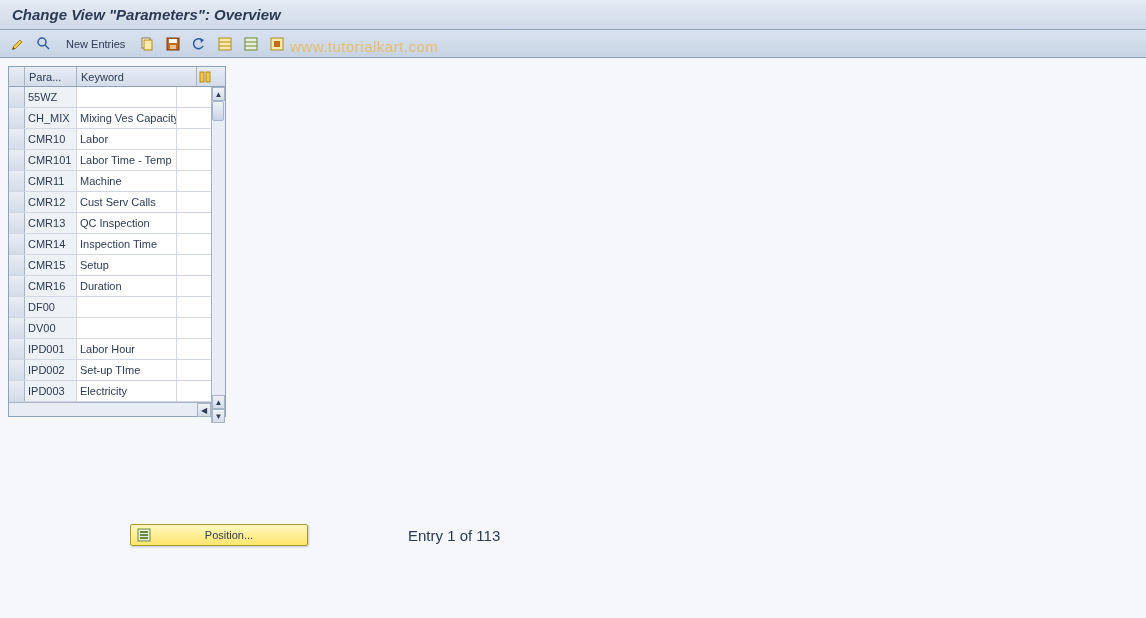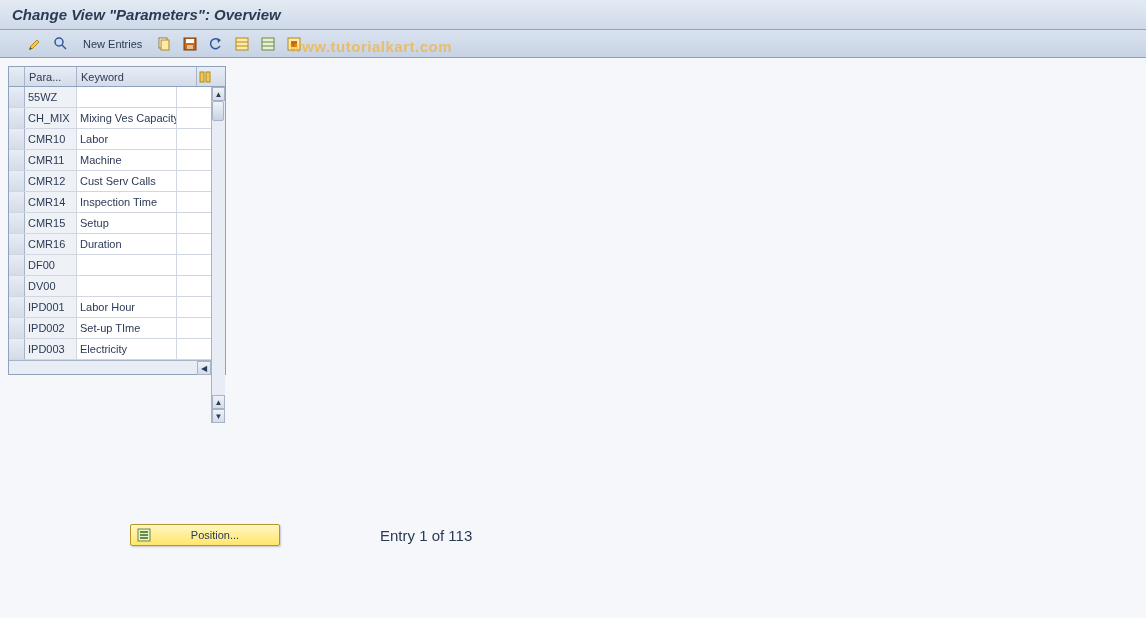--- a/index.html
+++ b/index.html
@@ -24,7 +24,7 @@
     .toolbar {
       background: linear-gradient(#d9e2ef, #c7d3e4);
       border-bottom: 1px solid #8fa2bd;
-      padding: 4px 25px;
+      padding: 4px 8px;
       display: flex;
       align-items: center;
       gap: 6px;

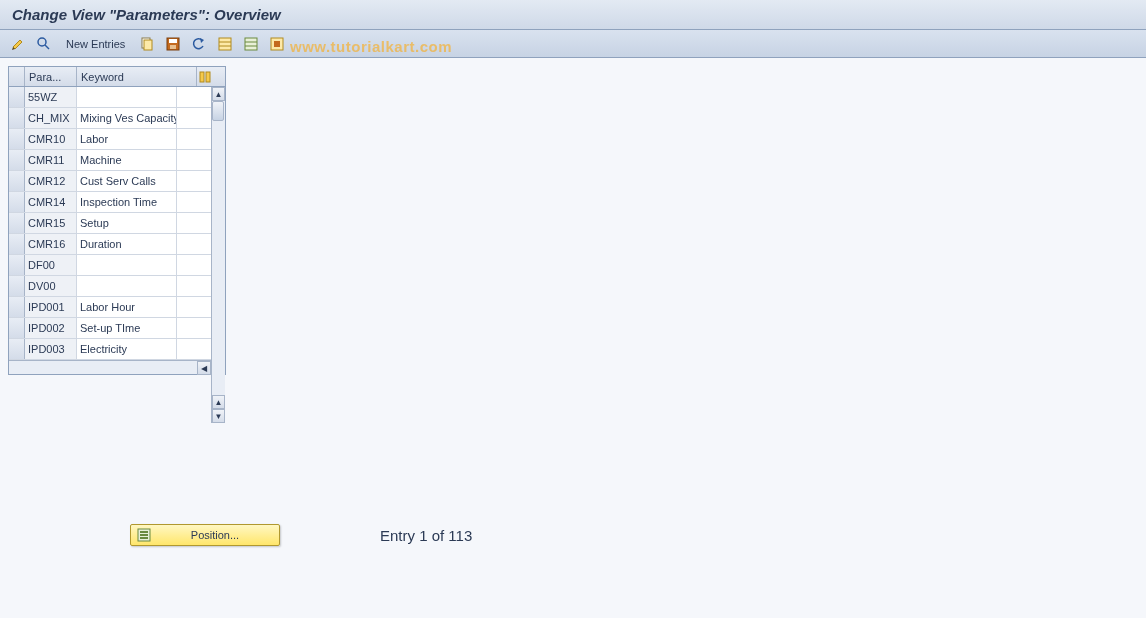--- a/index.html
+++ b/index.html
@@ -51,7 +51,7 @@
       top: 38px;
       font-size: 15px;
       color: rgba(255,165,0,0.55);
-      font-weight: bold;
+      font-weight: normal;
       letter-spacing: 0.5px;
       pointer-events: none;
     }

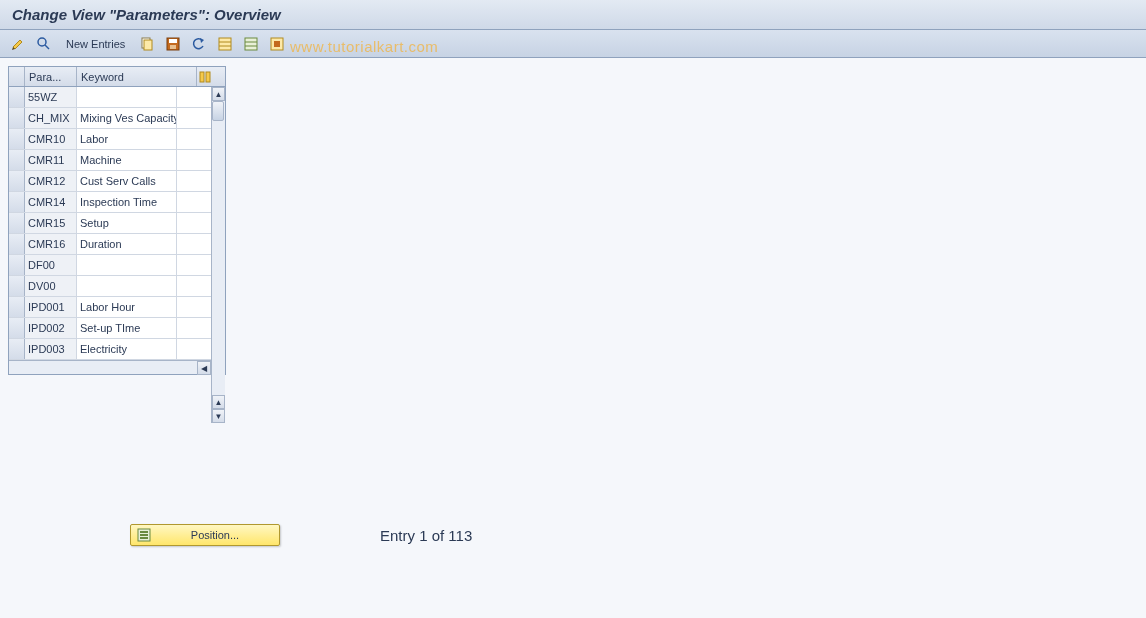--- a/index.html
+++ b/index.html
@@ -299,6 +299,11 @@
         </div>
         <div class="grid-row">
           <div class="gr-sel"></div>
+          <div class="gr-cell1">CMR101</div>
+          <div class="gr-cell2">Labor Time - Temp</div>
+        </div>
+        <div class="grid-row">
+          <div class="gr-sel"></div>
           <div class="gr-cell1">CMR11</div>
           <div class="gr-cell2">Machine</div>
         </div>

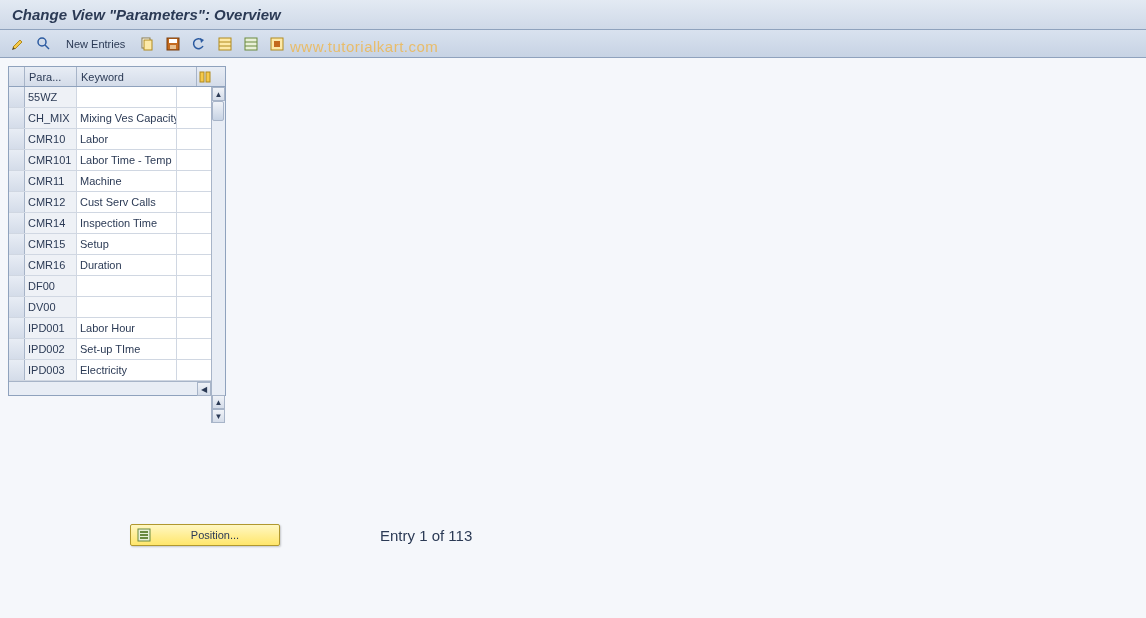--- a/index.html
+++ b/index.html
@@ -314,6 +314,11 @@
         </div>
         <div class="grid-row">
           <div class="gr-sel"></div>
+          <div class="gr-cell1">CMR13</div>
+          <div class="gr-cell2">QC Inspection</div>
+        </div>
+        <div class="grid-row">
+          <div class="gr-sel"></div>
           <div class="gr-cell1">CMR14</div>
           <div class="gr-cell2">Inspection Time</div>
         </div>

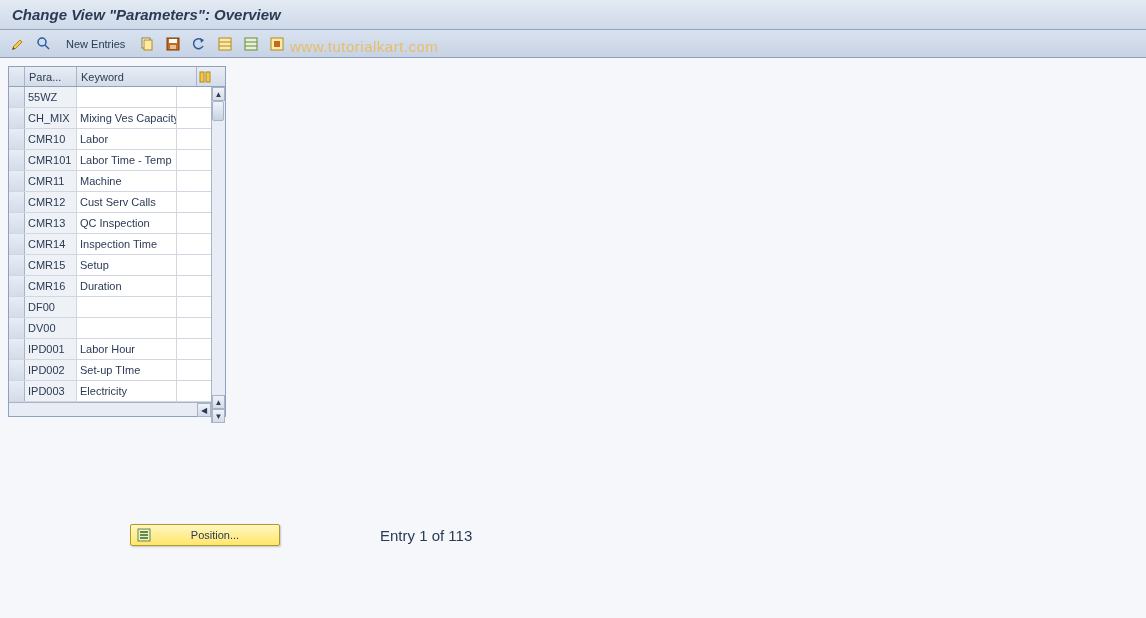--- a/index.html
+++ b/index.html
@@ -184,7 +184,7 @@
       gap: 100px;
     }
     .position-btn {
-      width: 150px;
+      width: 178px;
       height: 22px;
       background: linear-gradient(#fff7c2,#ffe66b);
       border: 1px solid #b0982f;

